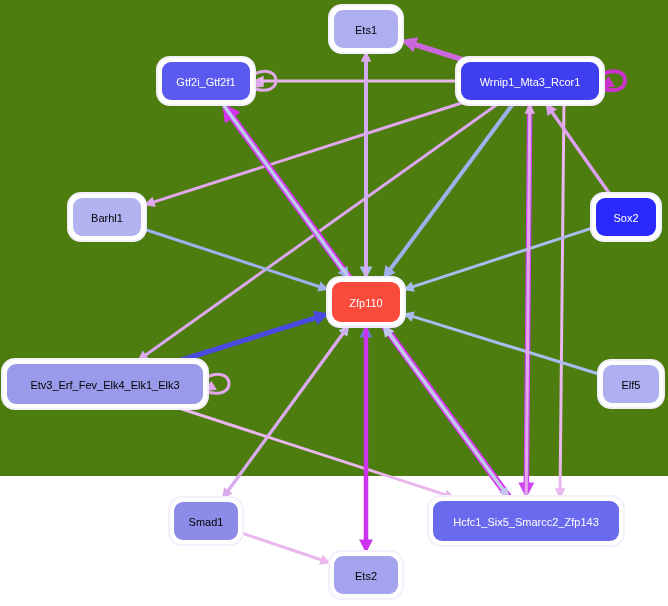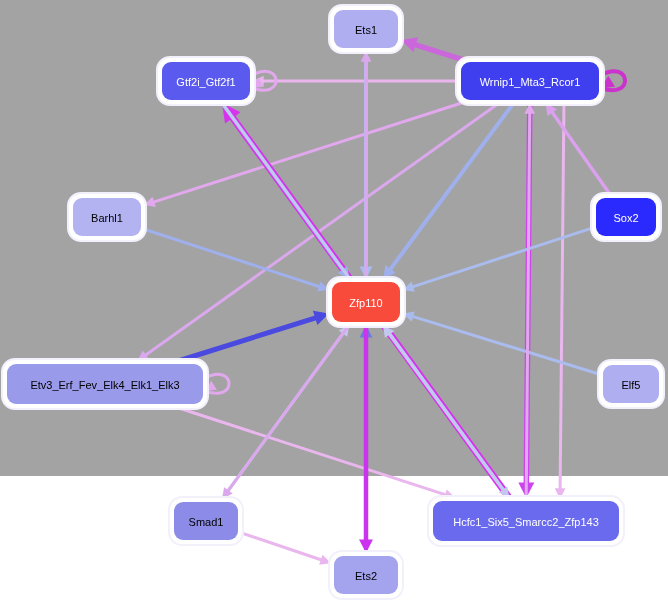--- a/index.html
+++ b/index.html
@@ -17,7 +17,7 @@
     position: relative;
     width: 668px;
     height: 476px;
-    background: #a3a3a3;
+    background: #4d7c0f;
   }
   svg#network-svg {
     position: absolute;

